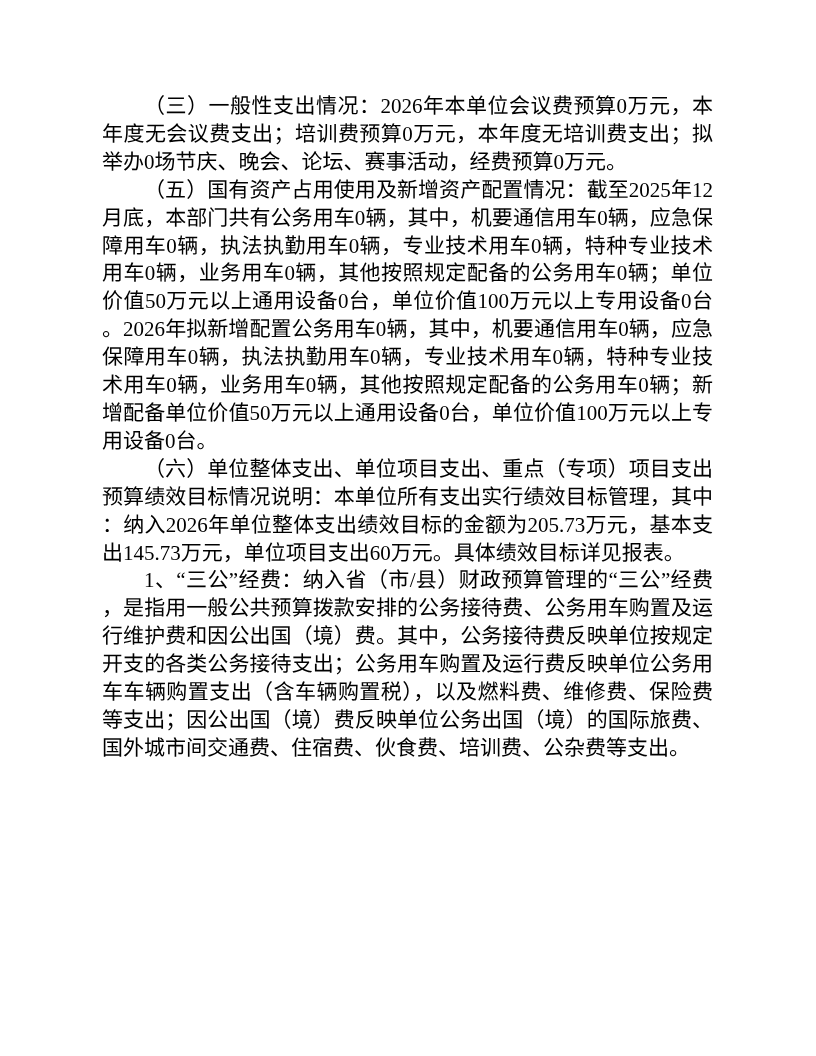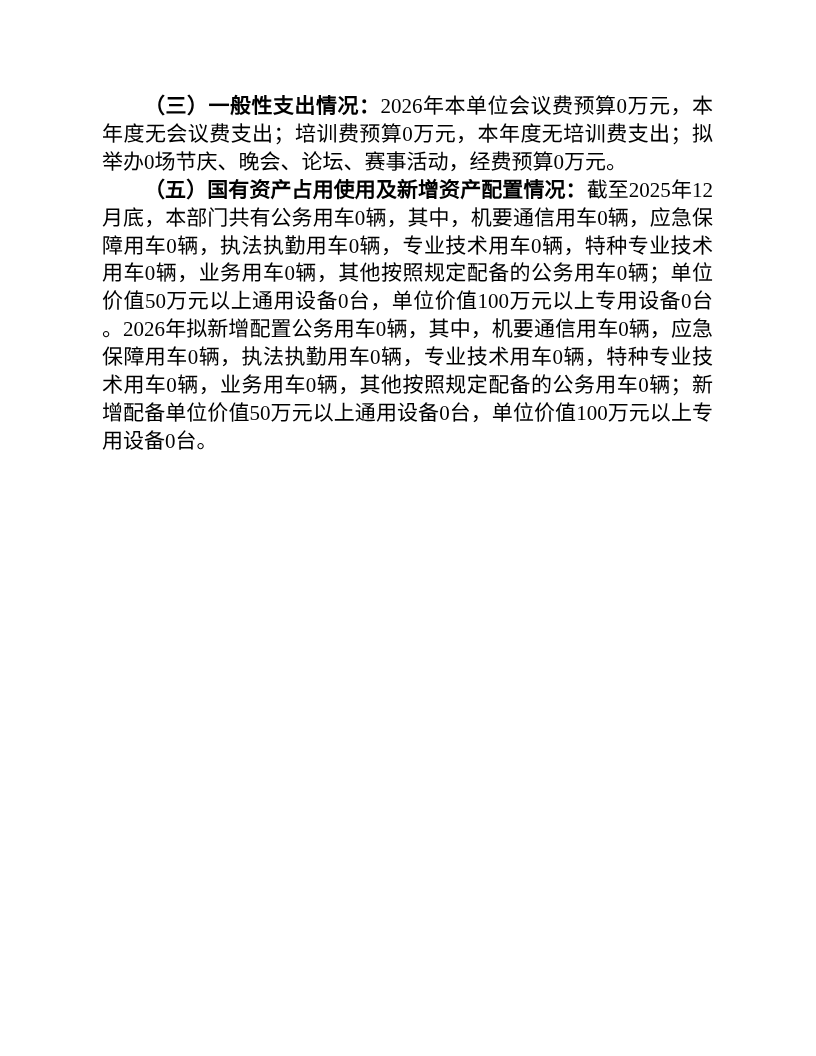--- a/index.html
+++ b/index.html
@@ -32,7 +32,7 @@
     color: #000000;
   }
   .para-label {
-    font-weight: bold;
+    font-weight: normal;
   }
 </style>
 </head>

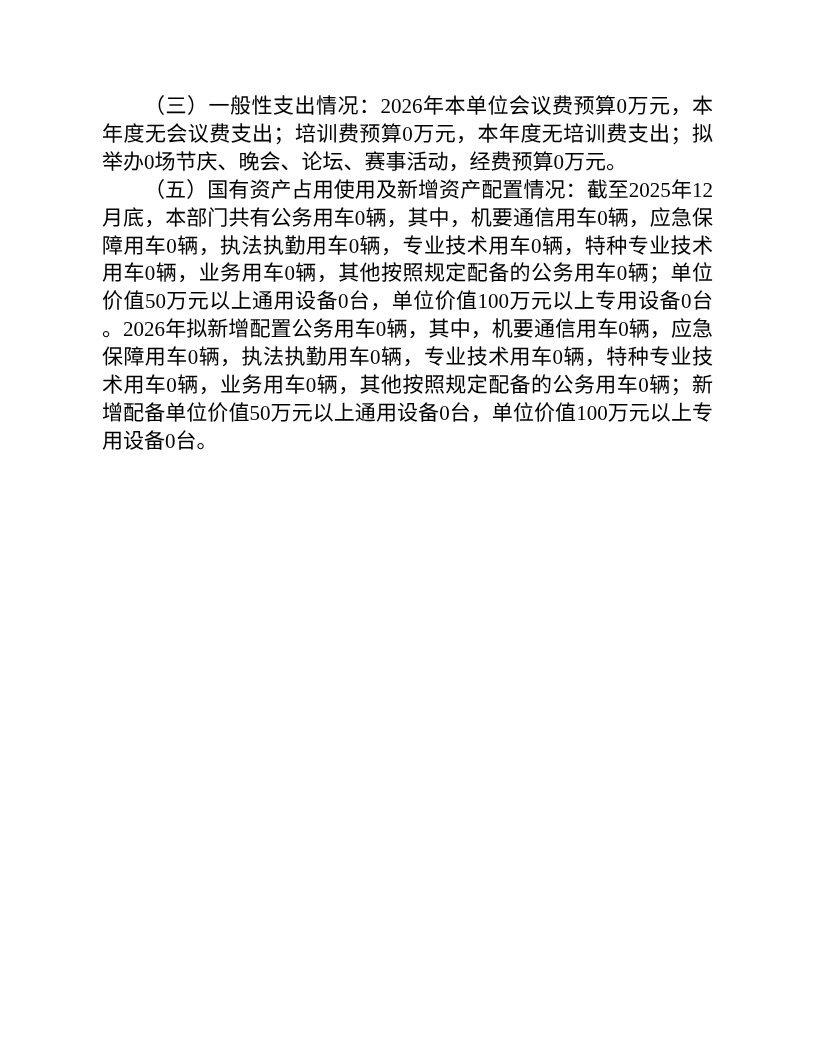--- a/index.html
+++ b/index.html
@@ -46,6 +46,7 @@
 
     <p class="para"><span class="para-label">（五）国有资产占用使用及新增资产配置情况：</span><span>截至2025年12月底，本部门共有公务用车0辆，其中，机要通信用车0辆，应急保障用车0辆，执法执勤用车0辆，专业技术用车0辆，特种专业技术用车0辆，业务用车0辆，其他按照规定配备的公务用车0辆；单位价值50万元以上通用设备0台，单位价值100万元以上专用设备0台。2026年拟新增配置公务用车0辆，其中，机要通信用车0辆，应急保障用车0辆，执法执勤用车0辆，专业技术用车0辆，特种专业技术用车0辆，业务用车0辆，其他按照规定配备的公务用车0辆；新增配备单位价值50万元以上通用设备0台，单位价值100万元以上专用设备0台。</span></p>
 
+    <p class="para"><span class="para-label">（六）单位整体支出、单位项目支出、重点（专项）项目支出预算绩效目标情况说明：</span><span>本单位所有支出实行绩效目标管理，其中：纳入2026年单位整体支出绩效目标的金额为205.73万元，基本支出145.73万元，单位项目支出60万元。具体绩效目标详见报表。</span></p>
 
 
 

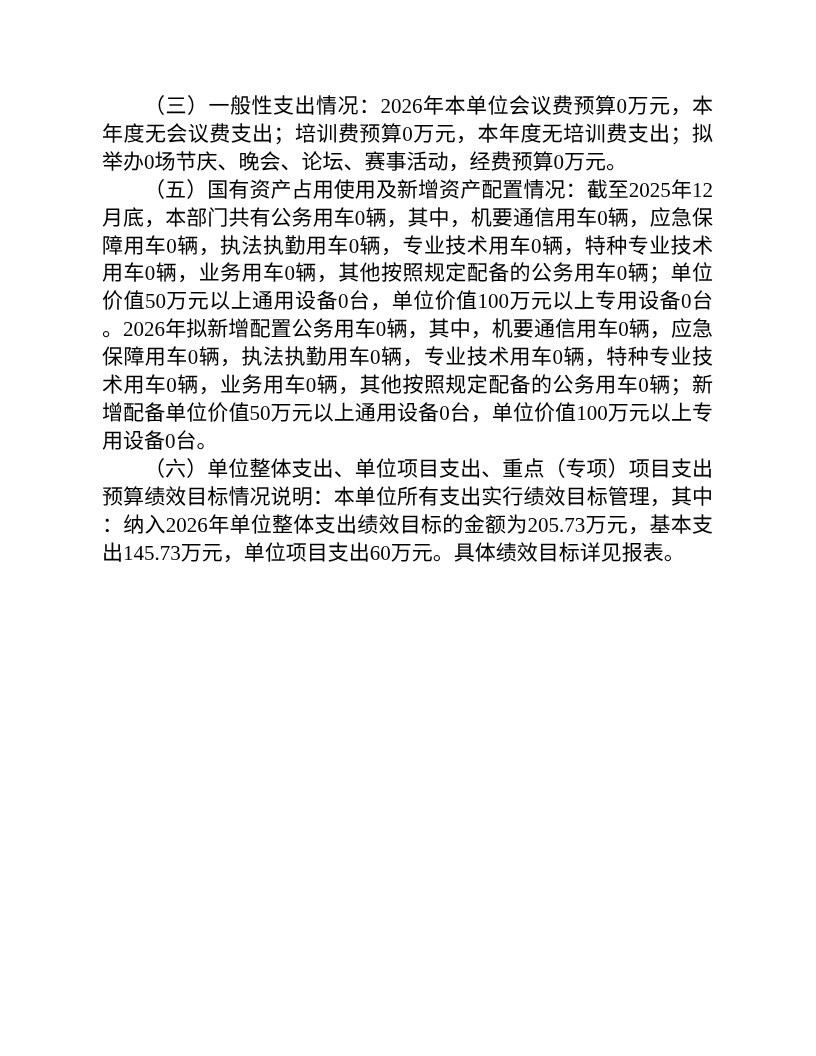--- a/index.html
+++ b/index.html
@@ -49,6 +49,7 @@
     <p class="para"><span class="para-label">（六）单位整体支出、单位项目支出、重点（专项）项目支出预算绩效目标情况说明：</span><span>本单位所有支出实行绩效目标管理，其中：纳入2026年单位整体支出绩效目标的金额为205.73万元，基本支出145.73万元，单位项目支出60万元。具体绩效目标详见报表。</span></p>
 
 
+    <p class="para"><span class="para-label"></span><span>1、“三公”经费：纳入省（市/县）财政预算管理的“三公”经费，是指用一般公共预算拨款安排的公务接待费、公务用车购置及运行维护费和因公出国（境）费。其中，公务接待费反映单位按规定开支的各类公务接待支出；公务用车购置及运行费反映单位公务用车车辆购置支出（含车辆购置税），以及燃料费、维修费、保险费等支出；因公出国（境）费反映单位公务出国（境）的国际旅费、国外城市间交通费、住宿费、伙食费、培训费、公杂费等支出。</span></p>
 
   </div>
 </div>

